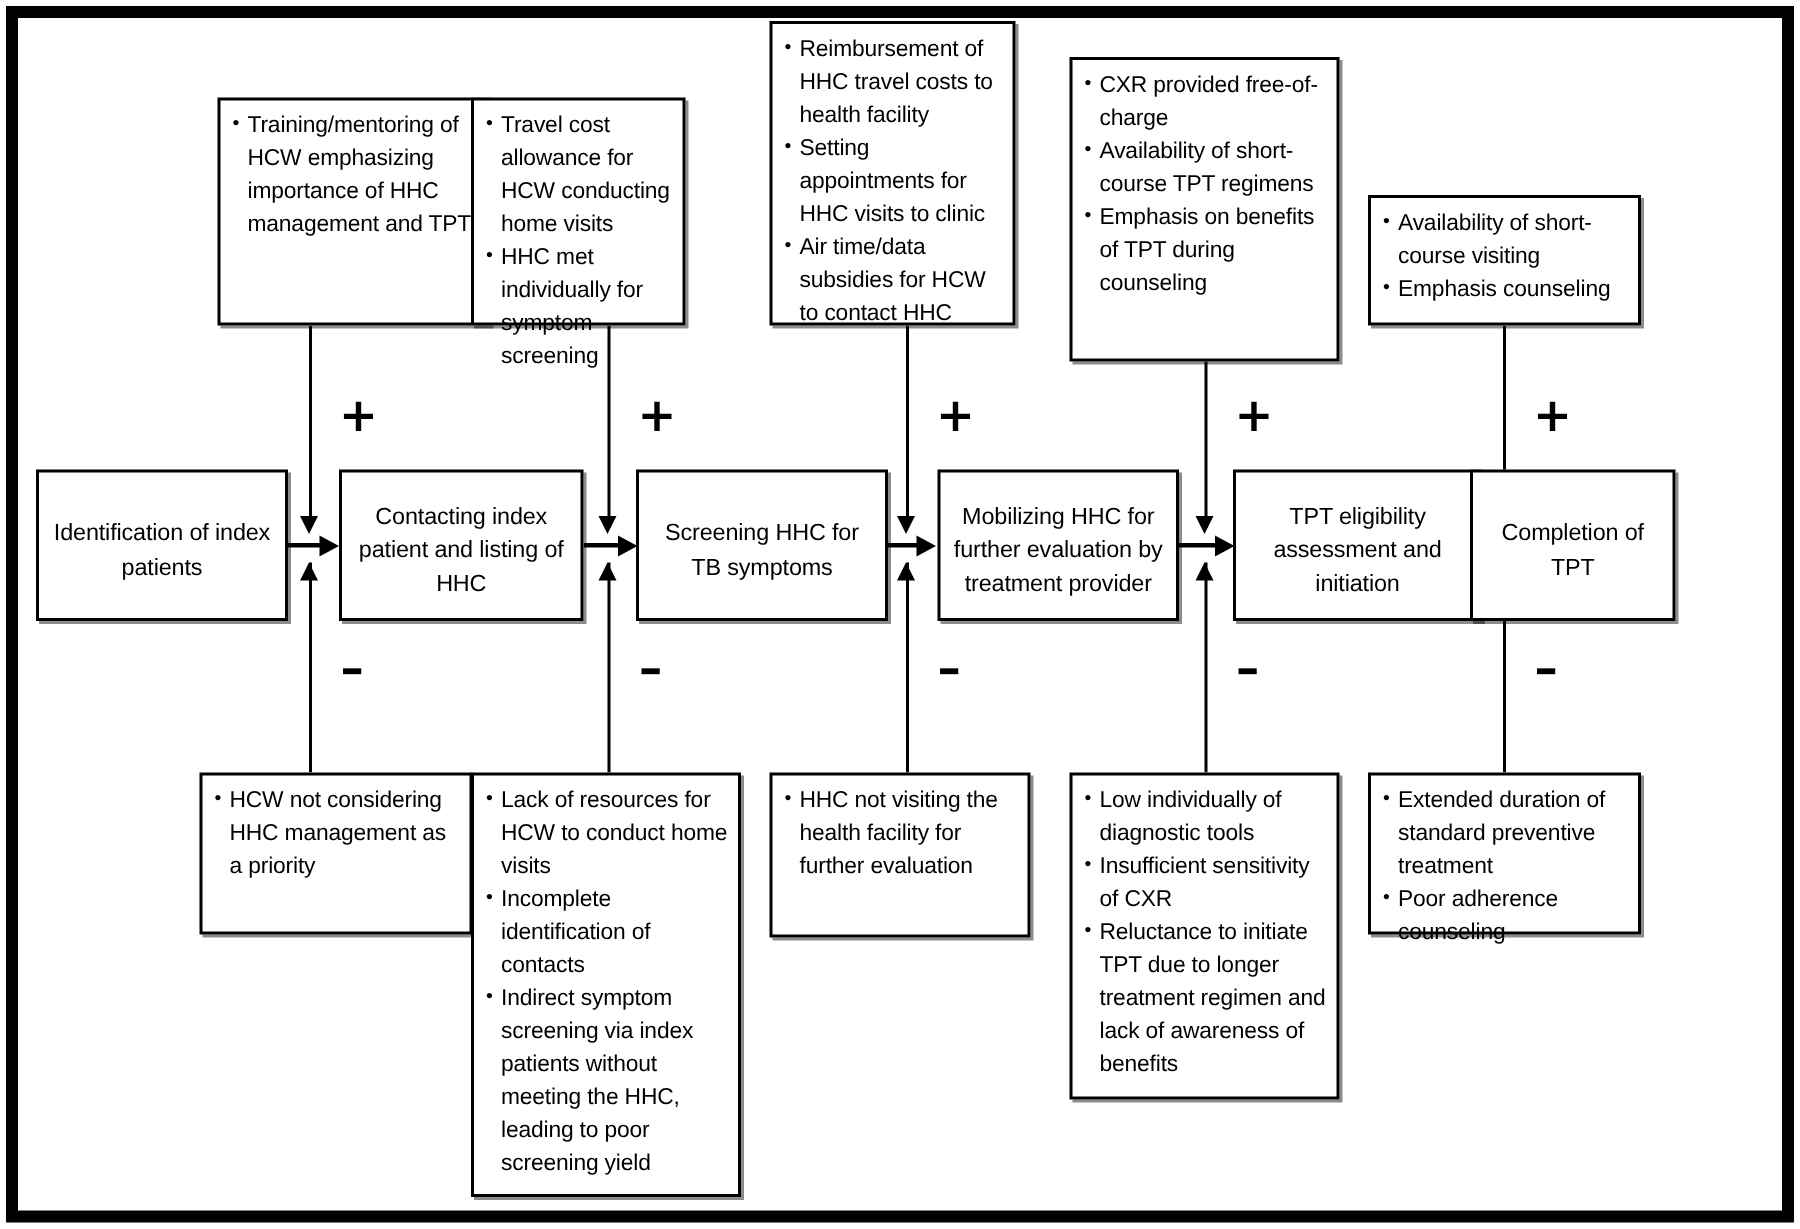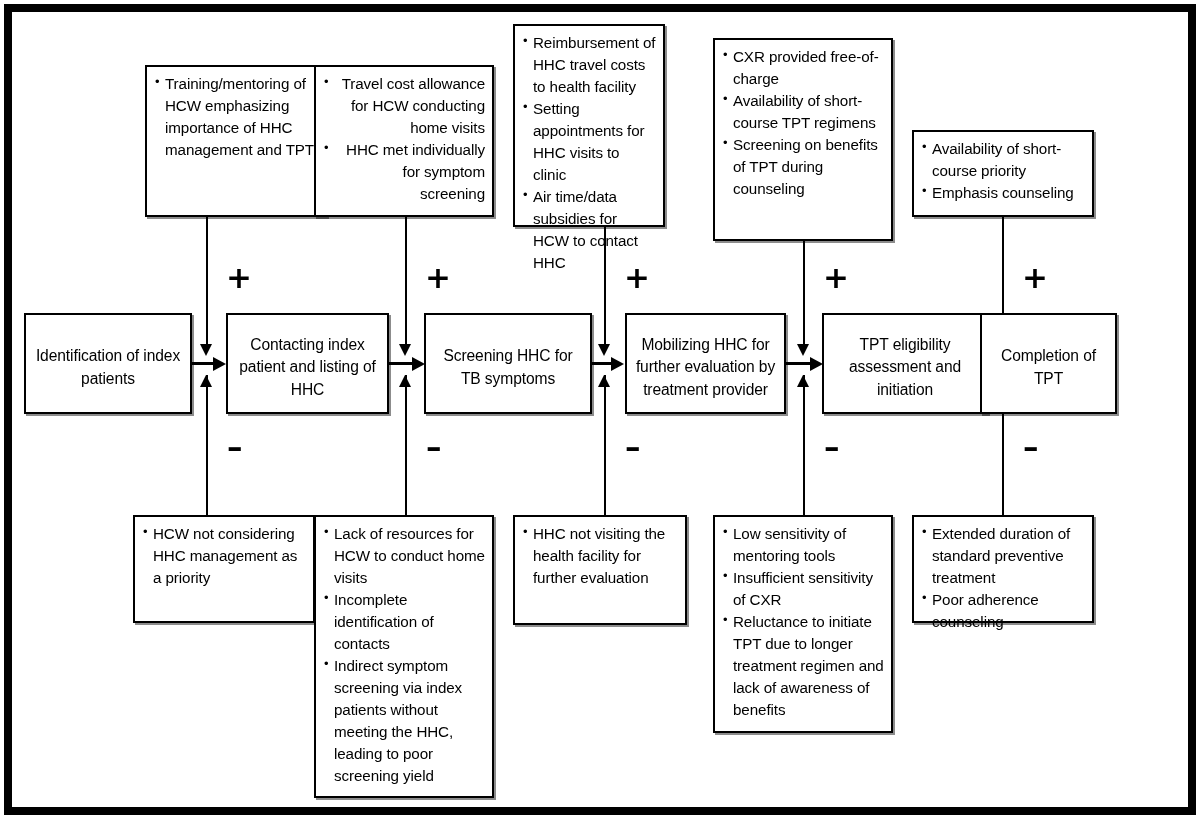--- a/index.html
+++ b/index.html
@@ -150,7 +150,7 @@
       </div>
     </div>
 
-    <div class="box facilitator" style="left:513px; top:24px; width:152px; height:203px;">
+    <div class="box facilitator" style="left:513px; top:14px; width:164px; height:203px;">
       <div class="inner">
         <ul class="bullets">
           <li>Reimbursement of HHC travel costs to health facility</li>

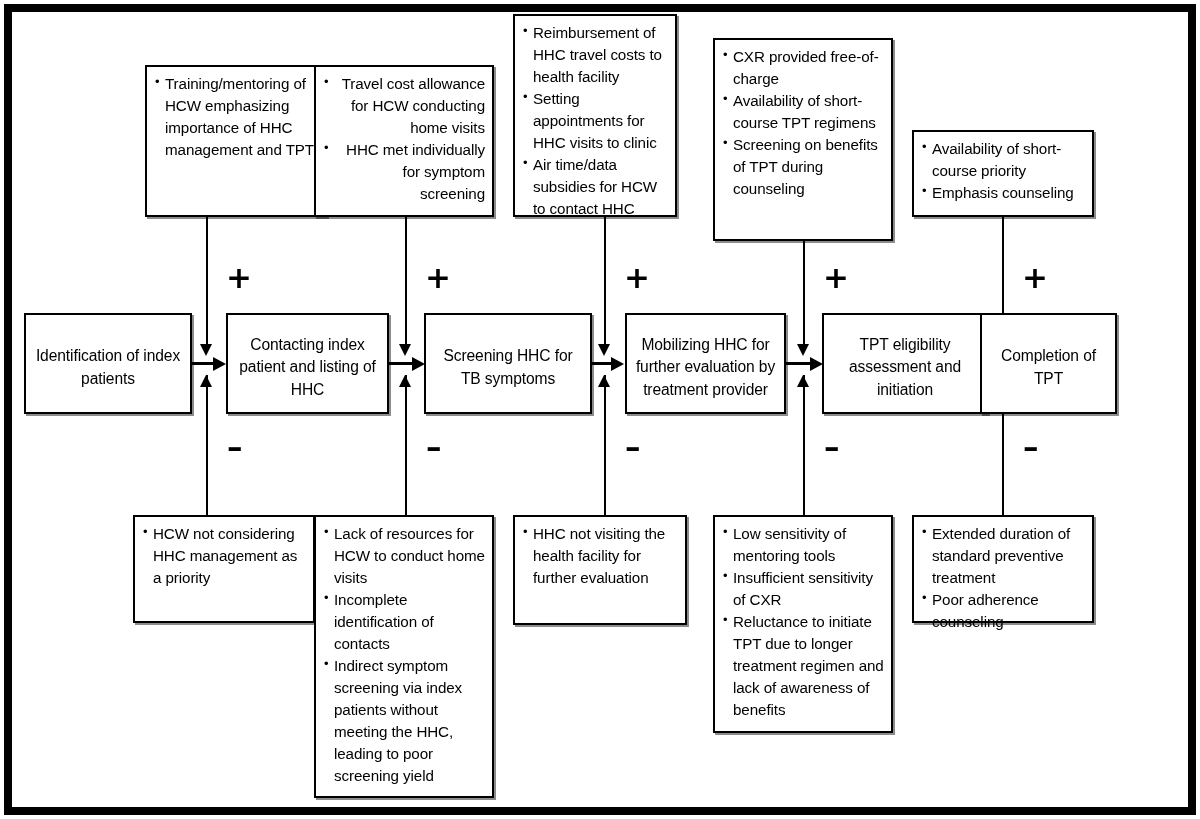--- a/index.html
+++ b/index.html
@@ -141,7 +141,7 @@
       </div>
     </div>
 
-    <div class="box facilitator" style="left:314px; top:65px; width:180px; height:152px;text-align:right;">
+    <div class="box facilitator" style="left:314px; top:65px; width:143px; height:152px;">
       <div class="inner">
         <ul class="bullets">
           <li>Travel cost allowance for HCW conducting home visits</li>

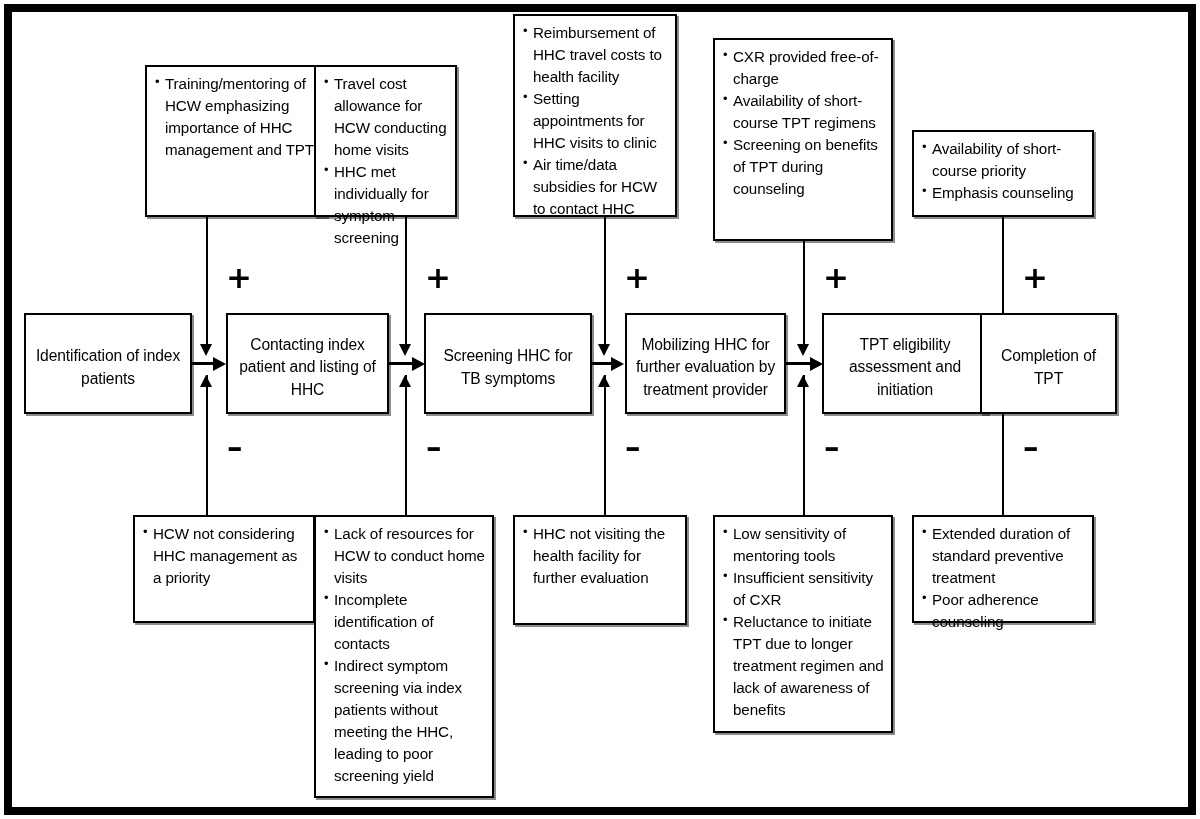--- a/index.html
+++ b/index.html
@@ -165,7 +165,7 @@
         <ul class="bullets">
           <li>CXR provided free-of-charge</li>
           <li>Availability of short-course TPT regimens</li>
-          <li>Screening on benefits of TPT during counseling</li>
+          <li>Emphasis on benefits of TPT during counseling</li>
         </ul>
       </div>
     </div>

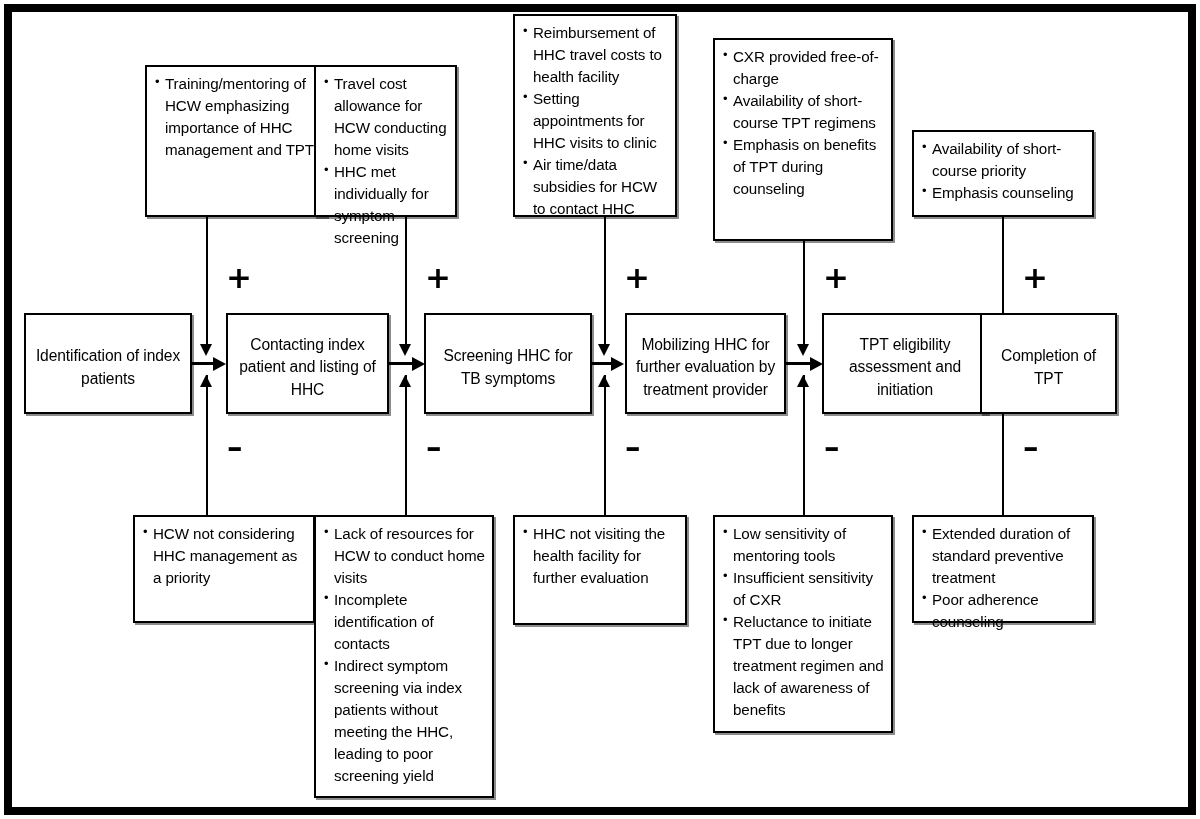--- a/index.html
+++ b/index.html
@@ -173,7 +173,7 @@
     <div class="box facilitator" style="left:912px; top:130px; width:182px; height:87px;">
       <div class="inner">
         <ul class="bullets">
-          <li>Availability of short-course priority</li>
+          <li>Availability of short-course visiting</li>
           <li>Emphasis counseling</li>
         </ul>
       </div>

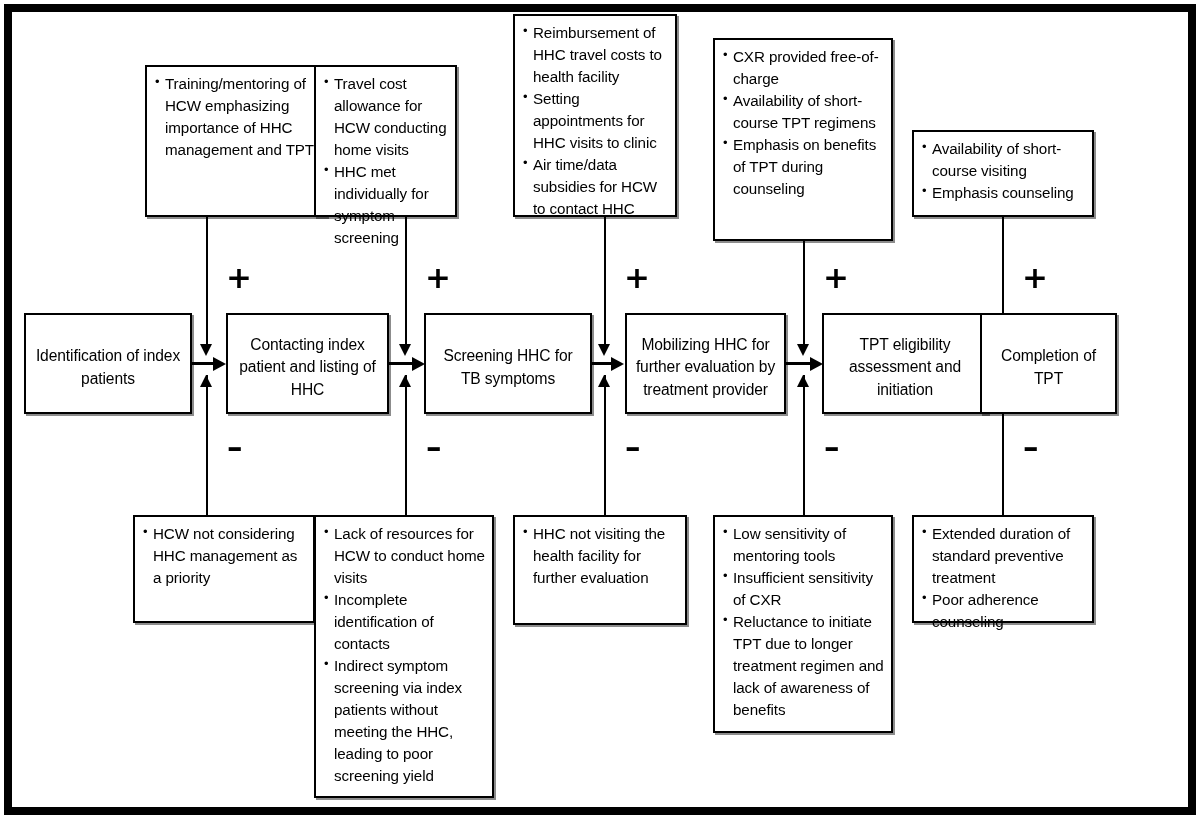--- a/index.html
+++ b/index.html
@@ -232,7 +232,7 @@
     <div class="box barrier" style="left:713px; top:515px; width:180px; height:218px;">
       <div class="inner">
         <ul class="bullets">
-          <li>Low sensitivity of mentoring tools</li>
+          <li>Low individually of diagnostic tools</li>
           <li>Insufficient sensitivity of CXR</li>
           <li>Reluctance to initiate TPT due to longer treatment regimen and lack of awareness of benefits</li>
         </ul>

